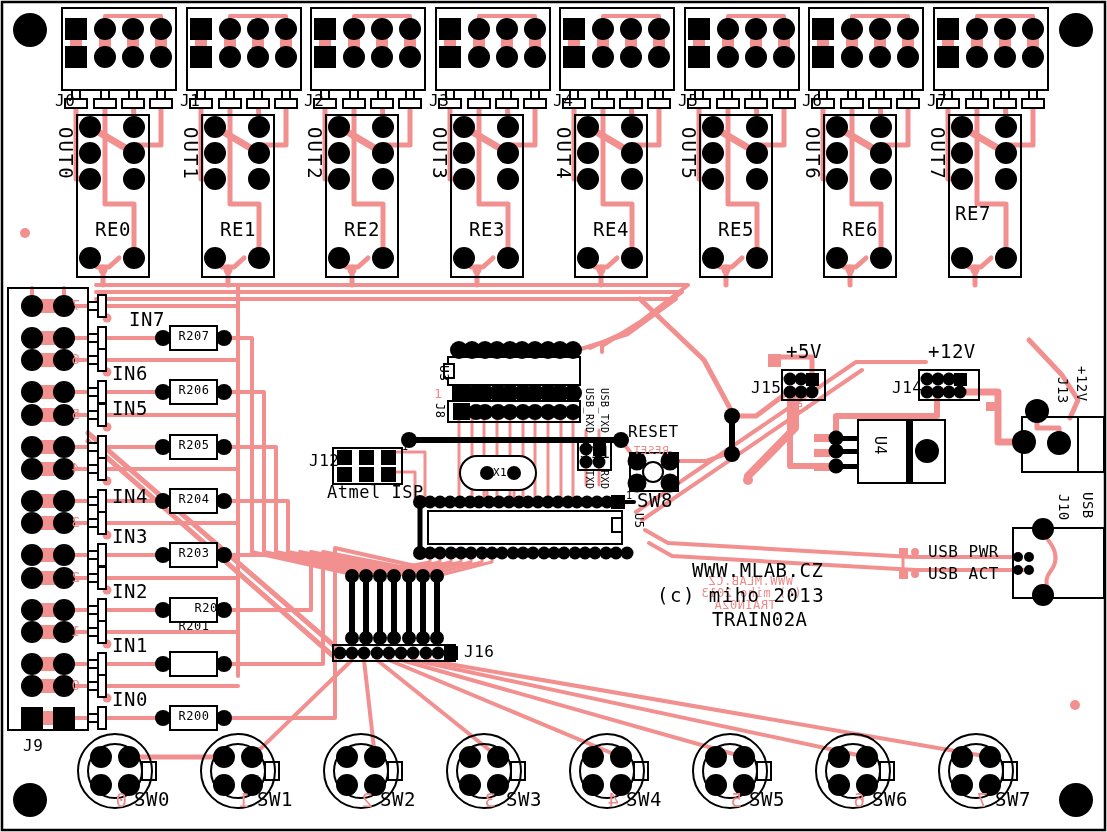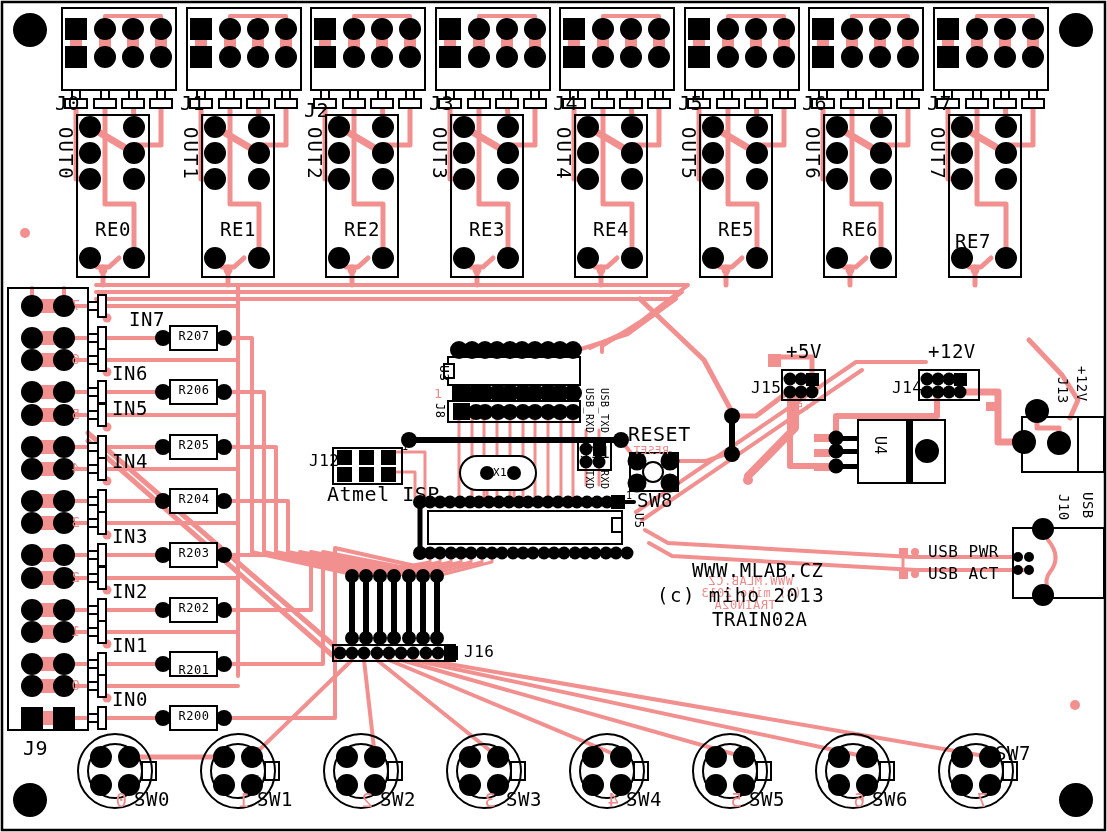--- a/index.html
+++ b/index.html
@@ -11,7 +11,7 @@
   .m{color:#ED8A8A;transform:scaleX(-1);}
   .p{color:#ED8A8A;}
   .ctr{text-align:center;}
-  .s20{font-size:20px}.s19{font-size:19px}.s17{font-size:20px}.s16{font-size:16px}
+  .s20{font-size:16px}.s19{font-size:19px}.s17{font-size:20px}.s16{font-size:16px}
   .s15{font-size:15px}.s14{font-size:14px}.s13{font-size:13px}.s12{font-size:12px}
   .s11{font-size:11px}.s10{font-size:10px}
   .ls15{letter-spacing:1.5px}.ls2{letter-spacing:2px}

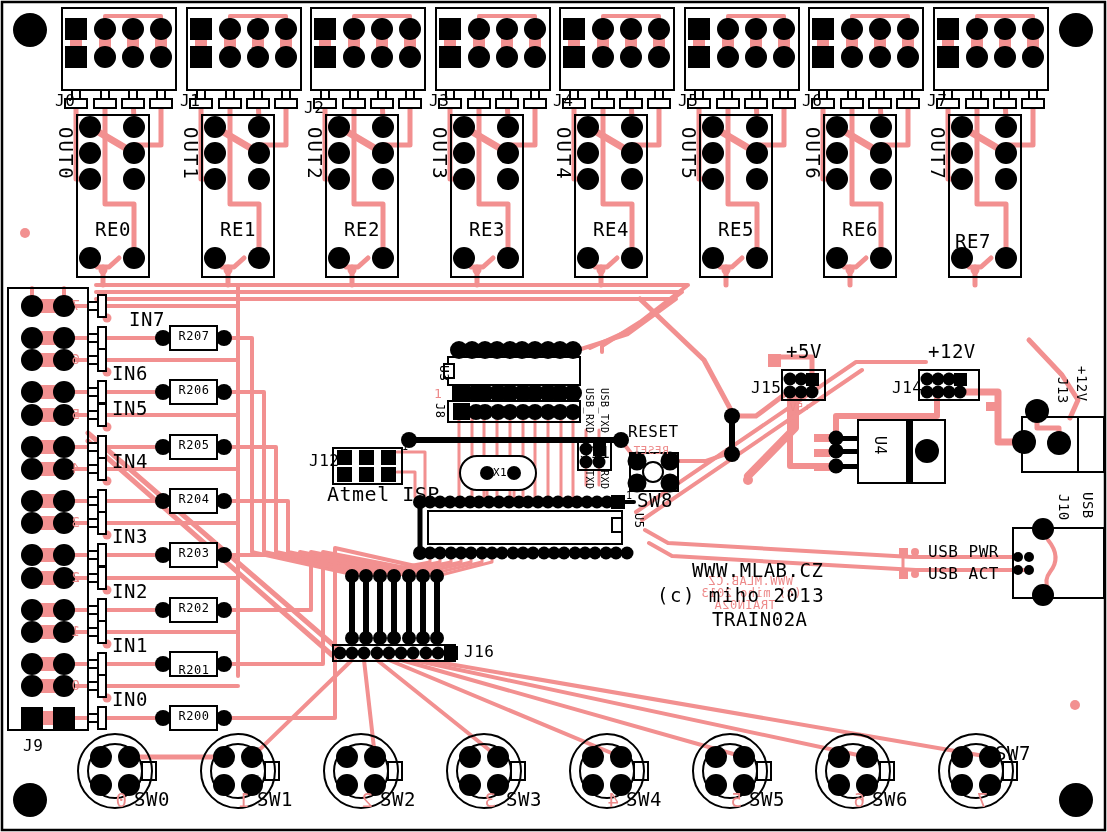--- a/index.html
+++ b/index.html
@@ -540,7 +540,7 @@
 
   <div class="lbl s20" style="left:55px;top:93px">J0</div>
   <div class="lbl s20" style="left:180px;top:93px">J1</div>
-  <div class="lbl s20" style="left:304px;top:100px">J2</div>
+  <div class="lbl s20" style="left:304px;top:93px">J2</div>
   <div class="lbl s20" style="left:429px;top:93px">J3</div>
   <div class="lbl s20" style="left:553px;top:93px">J4</div>
   <div class="lbl s20" style="left:678px;top:93px">J5</div>

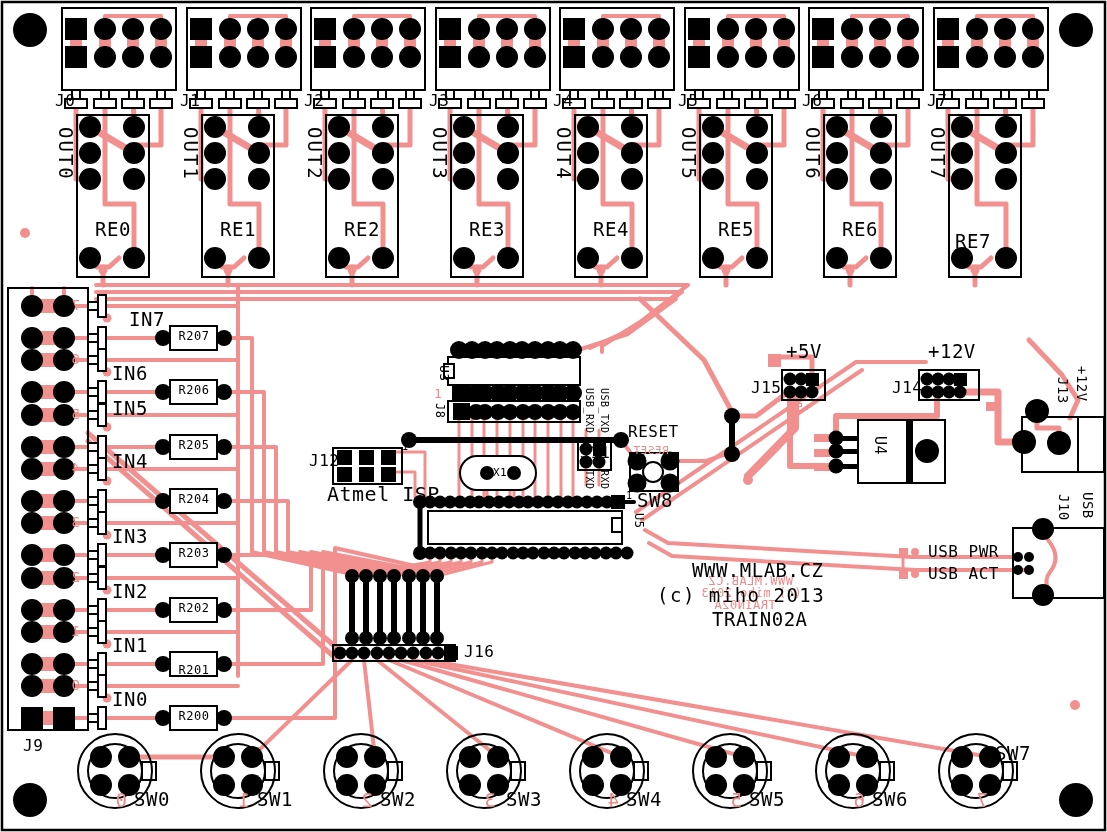--- a/index.html
+++ b/index.html
@@ -563,7 +563,7 @@
   <div class="lbl s19 ctr" style="left:575px;top:220px;width:72px">RE4</div>
   <div class="lbl s19 ctr" style="left:700px;top:220px;width:72px">RE5</div>
   <div class="lbl s19 ctr" style="left:824px;top:220px;width:72px">RE6</div>
-  <div class="lbl s19 ctr" style="left:949px;top:232px;width:48px">RE7</div>
+  <div class="lbl s19 ctr" style="left:949px;top:204px;width:48px">RE7</div>
 
   <div class="lbl s19" style="left:129px;top:310px">IN7</div>
   <div class="lbl s19" style="left:112px;top:364px">IN6</div>

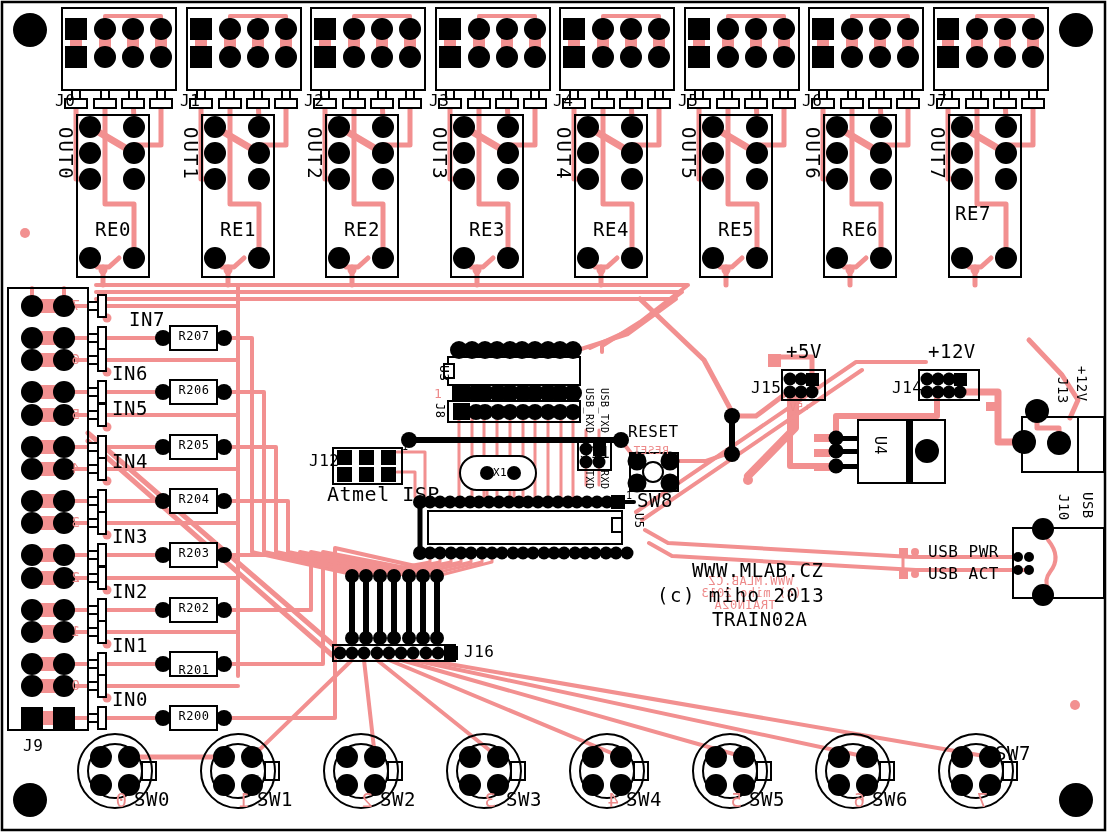--- a/index.html
+++ b/index.html
@@ -568,7 +568,7 @@
   <div class="lbl s19" style="left:129px;top:310px">IN7</div>
   <div class="lbl s19" style="left:112px;top:364px">IN6</div>
   <div class="lbl s19" style="left:112px;top:399px">IN5</div>
-  <div class="lbl s19" style="left:112px;top:452px">IN4</div>
+  <div class="lbl s19" style="left:112px;top:487px">IN4</div>
   <div class="lbl s19" style="left:112px;top:527px">IN3</div>
   <div class="lbl s19" style="left:112px;top:582px">IN2</div>
   <div class="lbl s19" style="left:112px;top:636px">IN1</div>

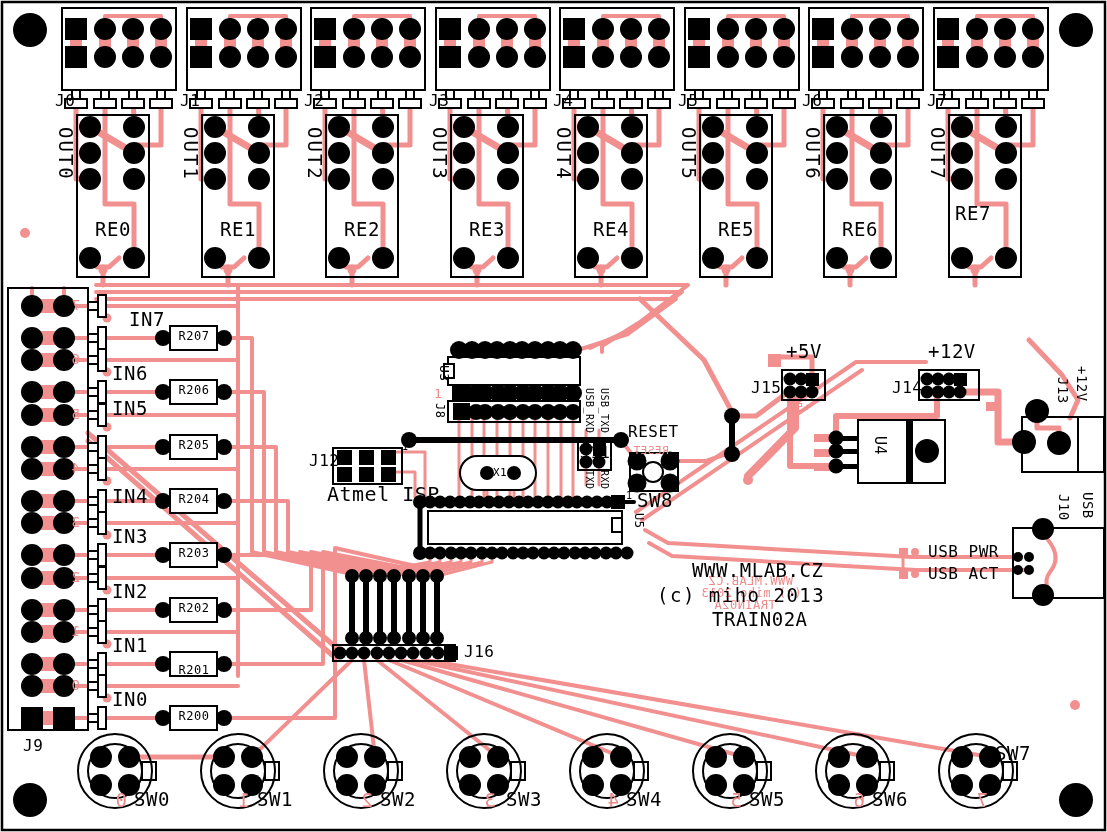--- a/index.html
+++ b/index.html
@@ -11,7 +11,7 @@
   .m{color:#ED8A8A;transform:scaleX(-1);}
   .p{color:#ED8A8A;}
   .ctr{text-align:center;}
-  .s20{font-size:16px}.s19{font-size:19px}.s17{font-size:20px}.s16{font-size:16px}
+  .s20{font-size:16px}.s19{font-size:19px}.s17{font-size:17px}.s16{font-size:16px}
   .s15{font-size:15px}.s14{font-size:14px}.s13{font-size:13px}.s12{font-size:12px}
   .s11{font-size:11px}.s10{font-size:10px}
   .ls15{letter-spacing:1.5px}.ls2{letter-spacing:2px}

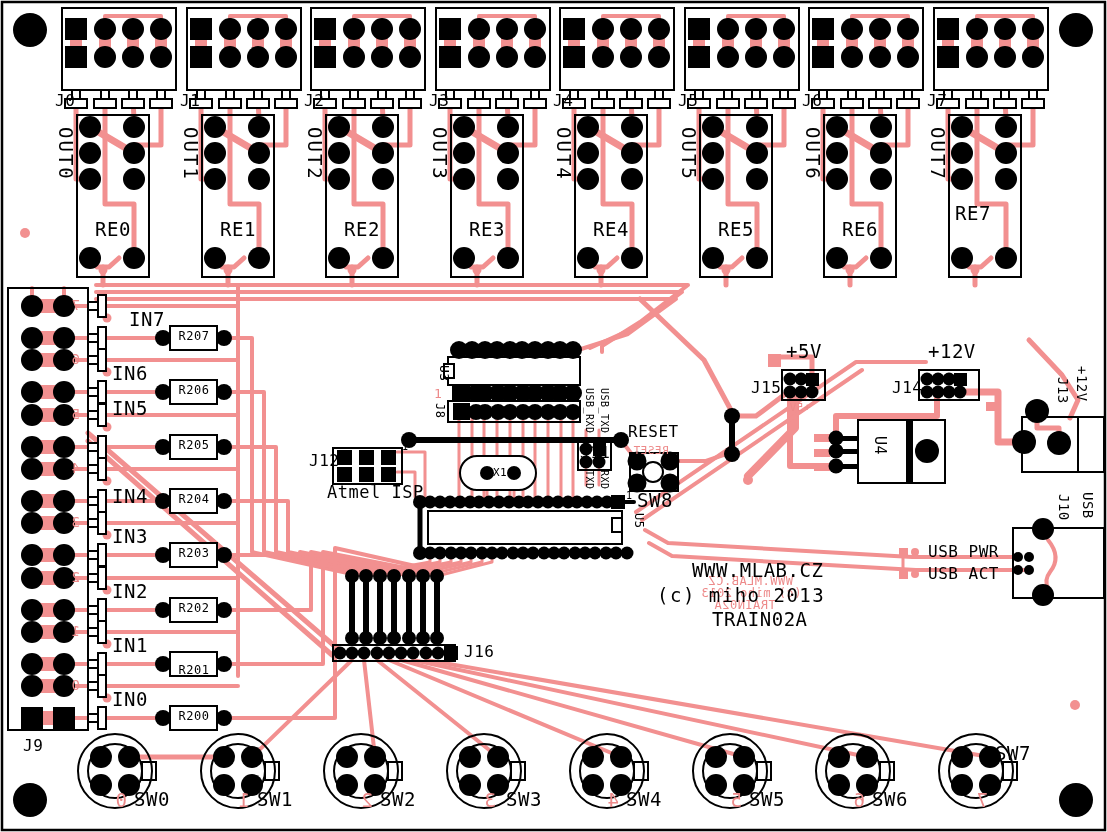--- a/index.html
+++ b/index.html
@@ -579,7 +579,7 @@
   <div class="lbl s12 ctr" style="left:168px;top:439px;width:52px">R205</div>
   <div class="lbl s12 ctr" style="left:168px;top:493px;width:52px">R204</div>
   <div class="lbl s12 ctr" style="left:168px;top:547px;width:52px">R203</div>
-  <div class="lbl s12 ctr" style="left:168px;top:602px;width:52px">R202</div>
+  <div class="lbl s12 ctr" style="left:184px;top:602px;width:52px">R202</div>
   <div class="lbl s12 ctr" style="left:168px;top:664px;width:52px">R201</div>
   <div class="lbl s12 ctr" style="left:168px;top:710px;width:52px">R200</div>
 

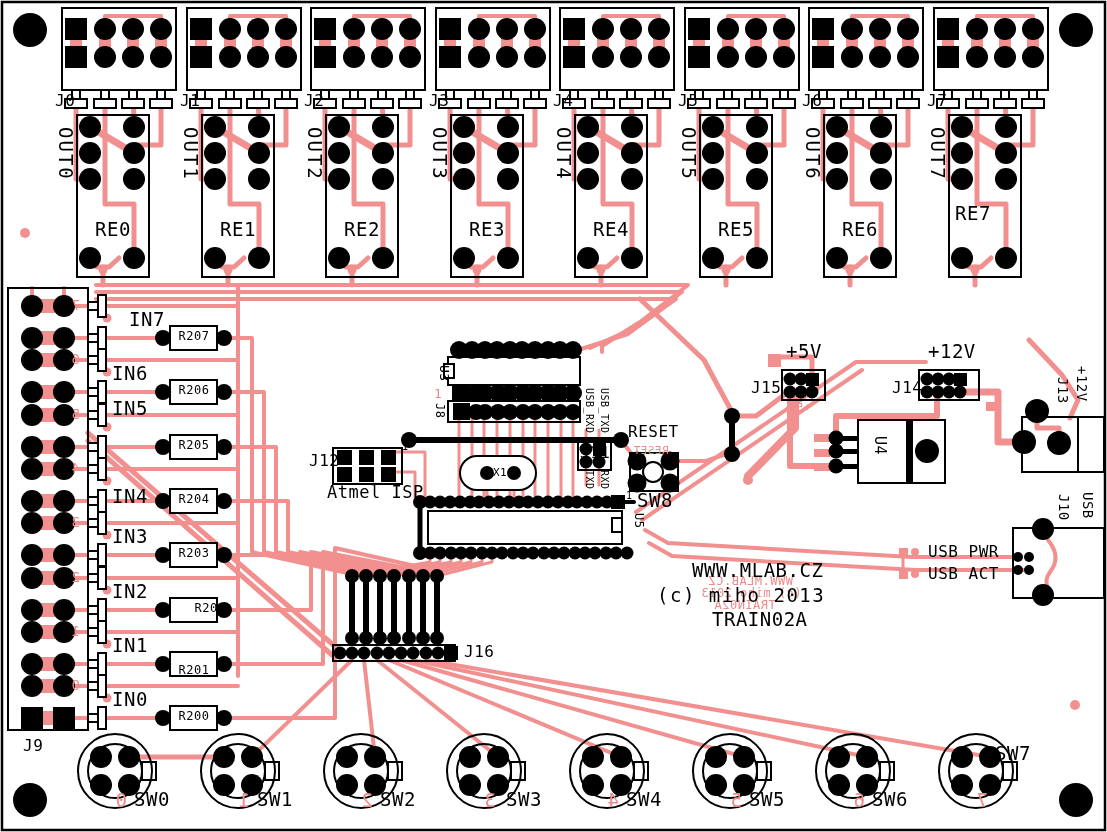--- a/index.html
+++ b/index.html
@@ -580,7 +580,7 @@
   <div class="lbl s12 ctr" style="left:168px;top:493px;width:52px">R204</div>
   <div class="lbl s12 ctr" style="left:168px;top:547px;width:52px">R203</div>
   <div class="lbl s12 ctr" style="left:184px;top:602px;width:52px">R202</div>
-  <div class="lbl s12 ctr" style="left:168px;top:664px;width:52px">R201</div>
+  <div class="lbl s12 ctr" style="left:168px;top:620px;width:52px">R201</div>
   <div class="lbl s12 ctr" style="left:168px;top:710px;width:52px">R200</div>
 
   <div class="lbl s14 m" style="left:71px;top:298px">7</div>

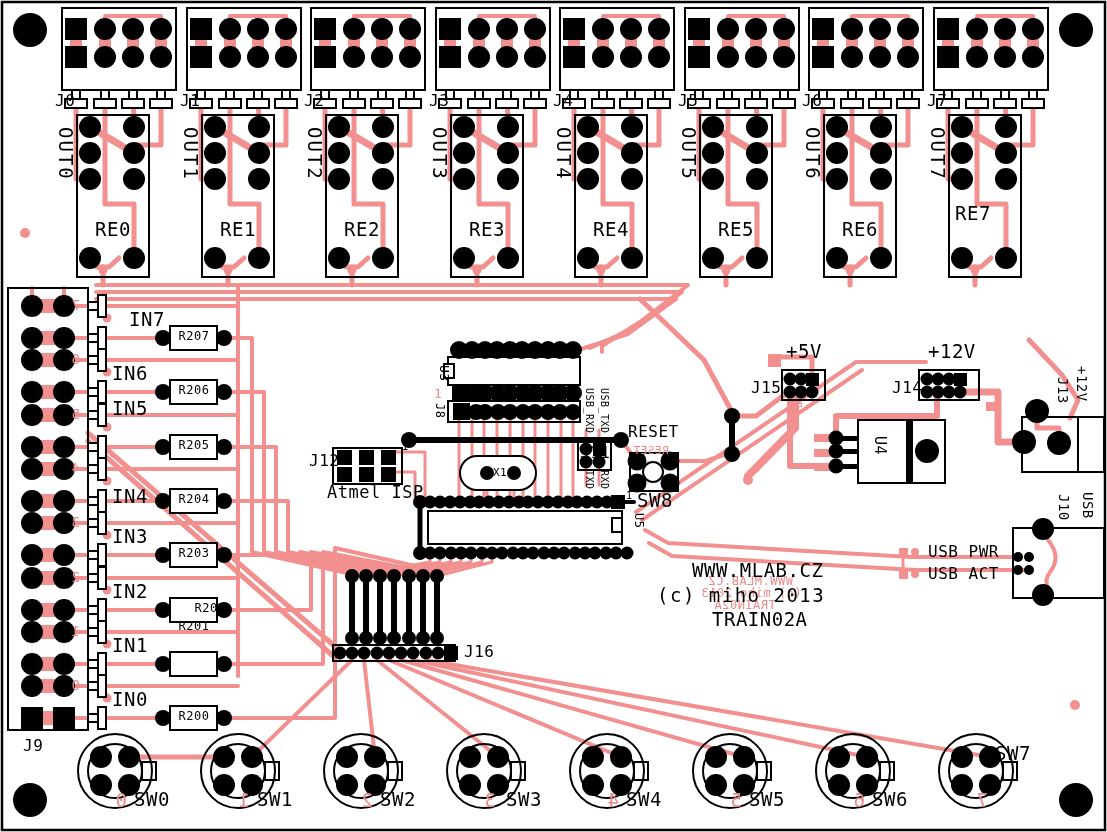--- a/index.html
+++ b/index.html
@@ -600,7 +600,7 @@
   <div class="lbl s19" style="left:626px;top:790px">SW4</div>
   <div class="lbl s19" style="left:749px;top:790px">SW5</div>
   <div class="lbl s19" style="left:872px;top:790px">SW6</div>
-  <div class="lbl s19" style="left:995px;top:744px">SW7</div>
+  <div class="lbl s19" style="left:995px;top:790px">SW7</div>
   <div class="lbl s19 m" style="left:115px;top:791px">0</div>
   <div class="lbl s19 m" style="left:238px;top:791px">1</div>
   <div class="lbl s19 m" style="left:361px;top:791px">2</div>

